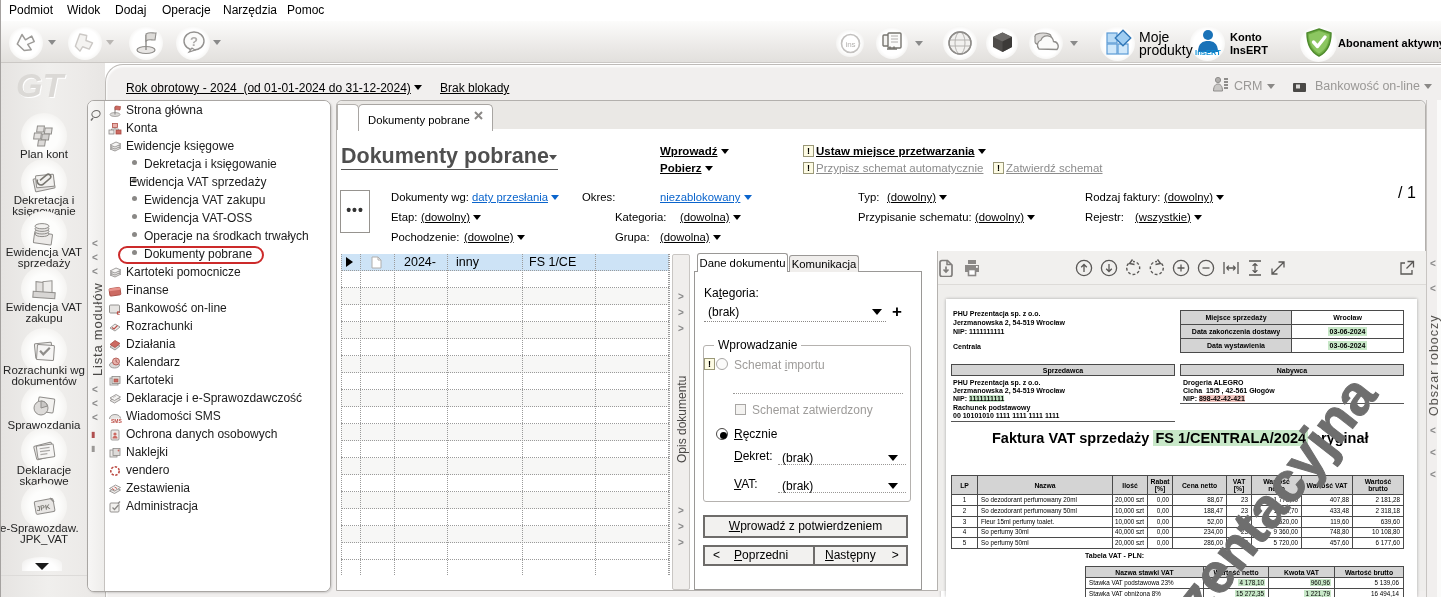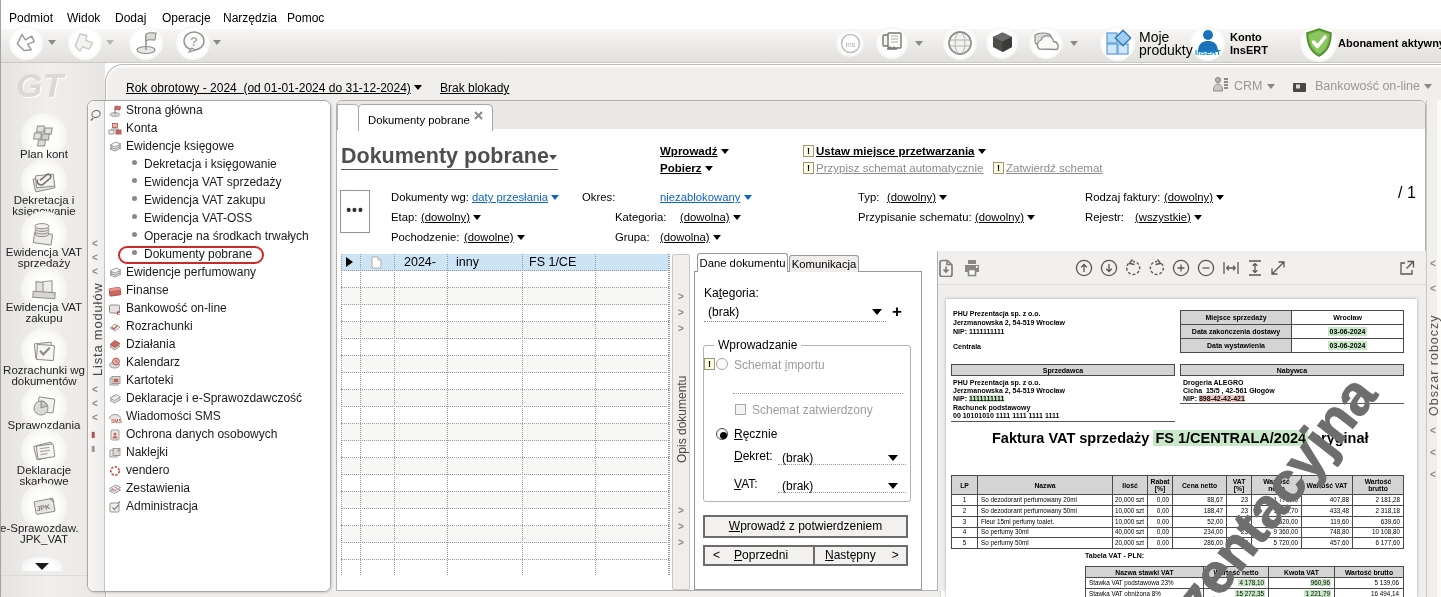--- a/index.html
+++ b/index.html
@@ -19,7 +19,7 @@
 
 <div class="ab" style="left:0;top:0;width:1px;height:597px;background:#a5a2a0;z-index:50"></div>
 
-<div class="ab" style="left:0;top:8px;width:1441px;height:21px;background:#fff;z-index:5">
+<div class="ab" style="left:0;top:0;width:1441px;height:21px;background:#fff;z-index:5">
 <span class="ab" style="left:9px;top:3px;font-size:12px">Podmiot</span>
 <span class="ab" style="left:67px;top:3px;font-size:12px">Widok</span>
 <span class="ab" style="left:115px;top:3px;font-size:12px">Dodaj</span>

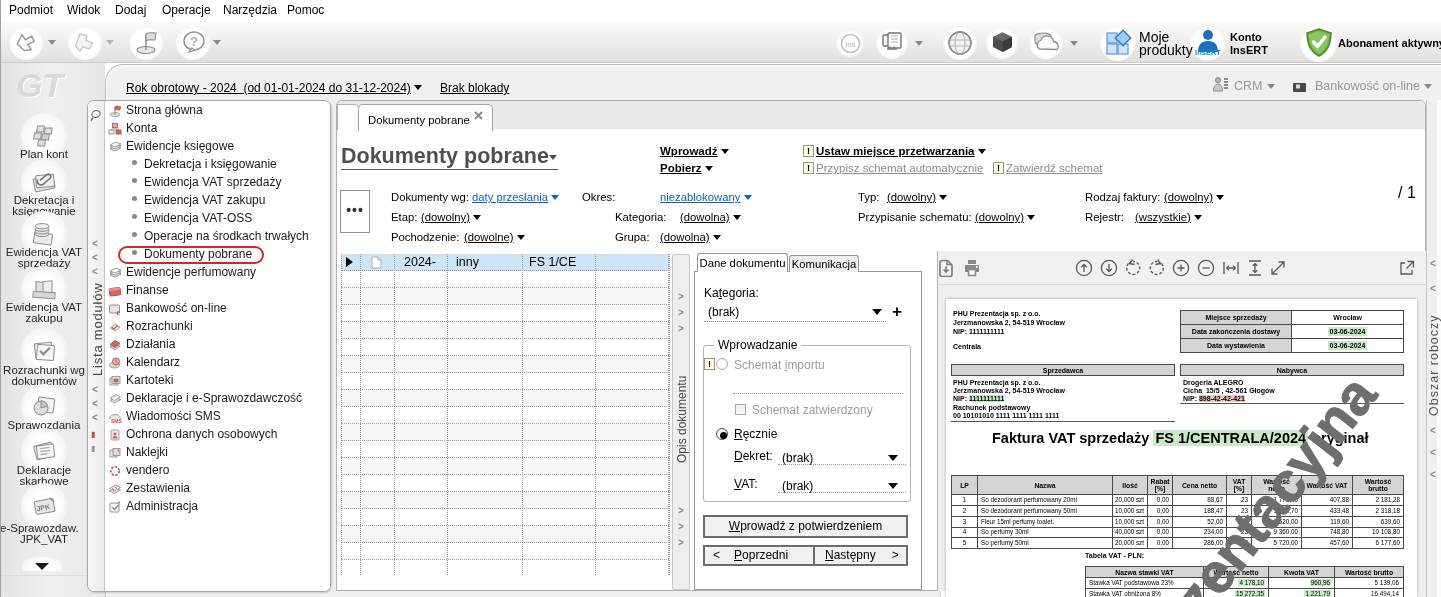--- a/index.html
+++ b/index.html
@@ -261,7 +261,7 @@
     <div class="ab" style="left:27px;top:59px;width:5px;height:5px;border-radius:50%;background:#8a8886"></div>
     <div class="ab" style="left:39px;top:56px;white-space:nowrap">Dekretacja i księgowanie</div>
     <div class="ab" style="left:27px;top:77px;width:5px;height:5px;border-radius:50%;background:#8a8886"></div>
-    <div class="ab" style="left:39px;top:74px;white-space:nowrap">Ewidencja VAT sprzedaży</div>
+    <div class="ab" style="left:24px;top:74px;white-space:nowrap">Ewidencja VAT sprzedaży</div>
     <div class="ab" style="left:27px;top:95px;width:5px;height:5px;border-radius:50%;background:#8a8886"></div>
     <div class="ab" style="left:39px;top:92px;white-space:nowrap">Ewidencja VAT zakupu</div>
     <div class="ab" style="left:27px;top:113px;width:5px;height:5px;border-radius:50%;background:#8a8886"></div>

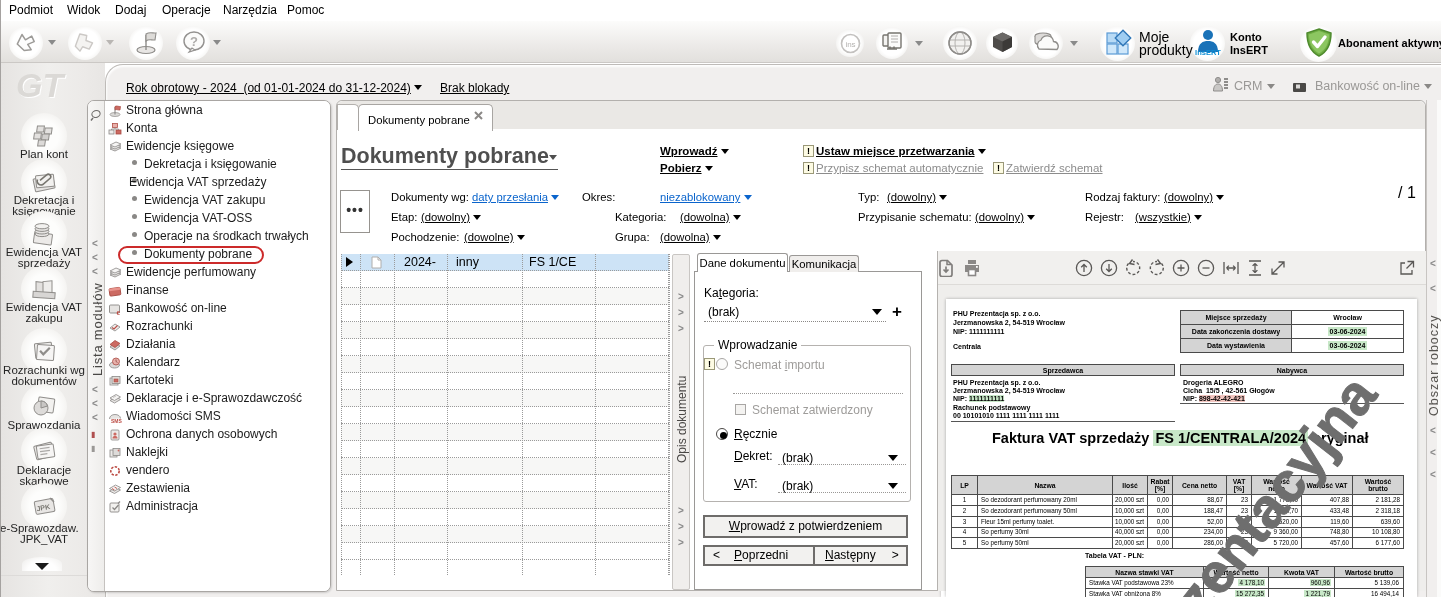--- a/index.html
+++ b/index.html
@@ -275,7 +275,7 @@
       <path d="M2 7 l6-3 5 2 -6 3z" fill="#eeedec" stroke="#8a8886" stroke-width="0.8"></path>
       <path d="M2 5 l6-3 5 2 -6 3z" fill="#f6f5f4" stroke="#8a8886" stroke-width="0.8"></path>
     </svg>
-    <div class="ab" style="left:21px;top:164px;white-space:nowrap">Ewidencje perfumowany</div>
+    <div class="ab" style="left:21px;top:164px;white-space:nowrap">Kartoteki pomocnicze</div>
     <svg class="ab" style="left:3px;top:183px" width="14" height="14" viewBox="0 0 14 14">
       <rect x="1.5" y="4" width="11" height="7.5" rx="1" fill="#cc6a62" stroke="#a84a42" stroke-width="0.9" transform="rotate(-8 7 8)"></rect>
       <rect x="1.5" y="4" width="11" height="2.5" fill="#e8938c" transform="rotate(-8 7 8)"></rect>

